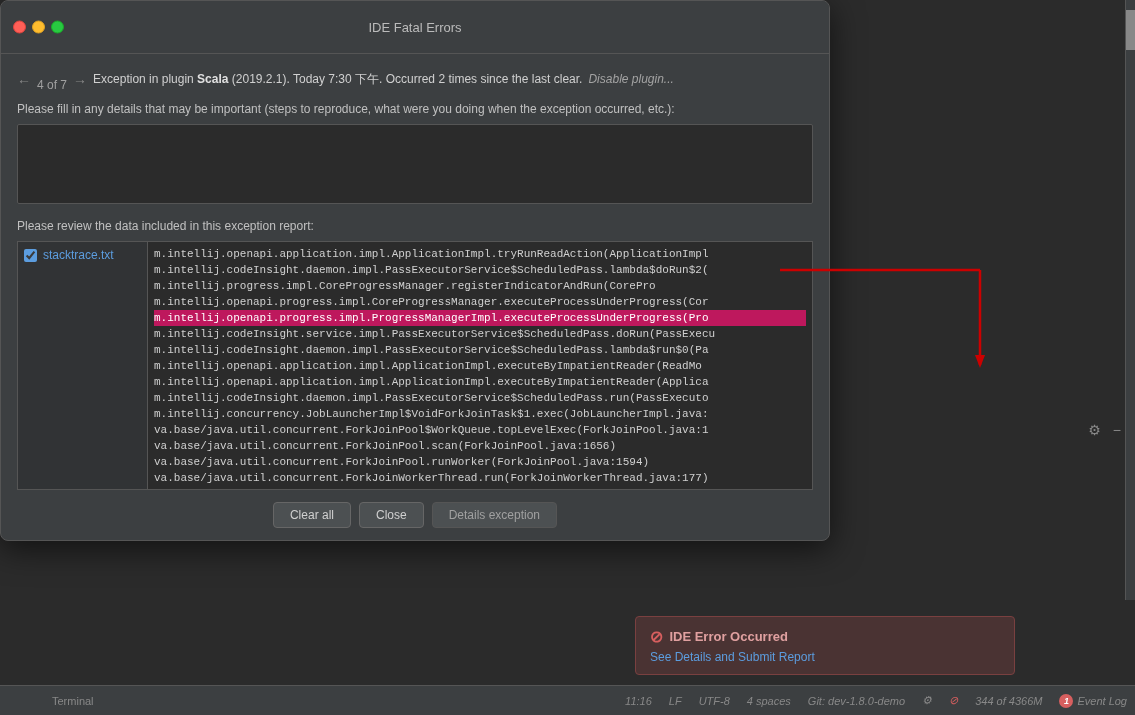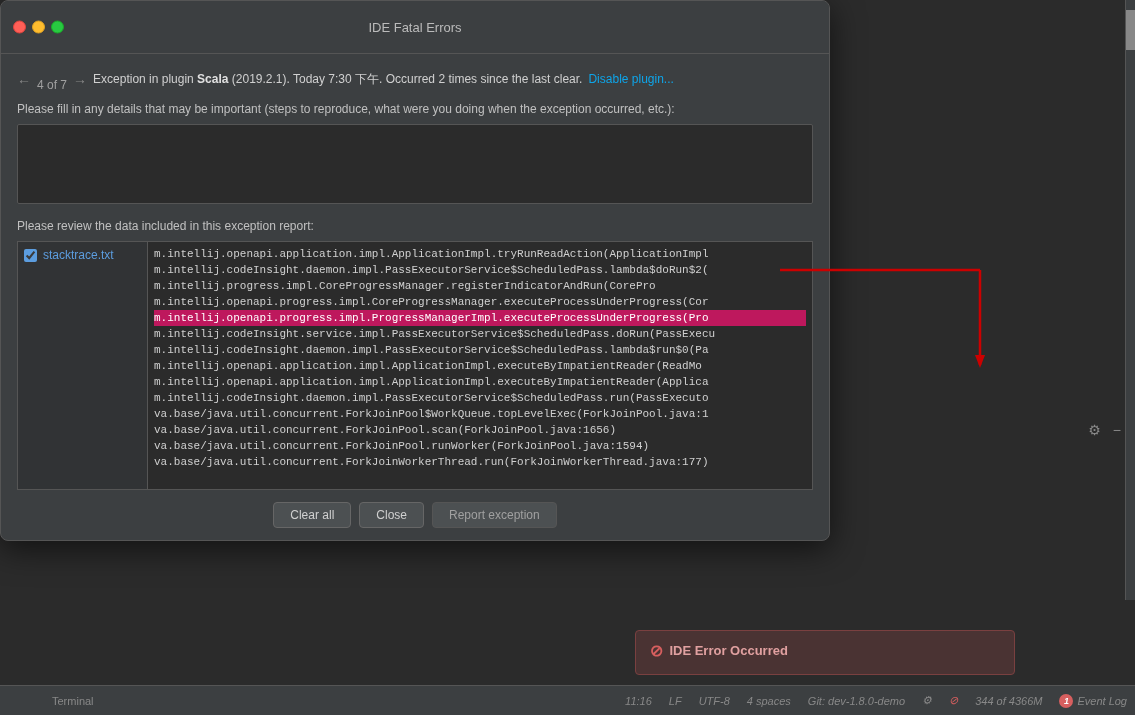--- a/index.html
+++ b/index.html
@@ -115,9 +115,10 @@
       color: #e0e0e0;
     }
     .nav-link {
-      color: #0ea5e9;
+      color: #a3a3a3;
       cursor: pointer;
       text-decoration: none;
+      font-style: italic;
     }
 
     

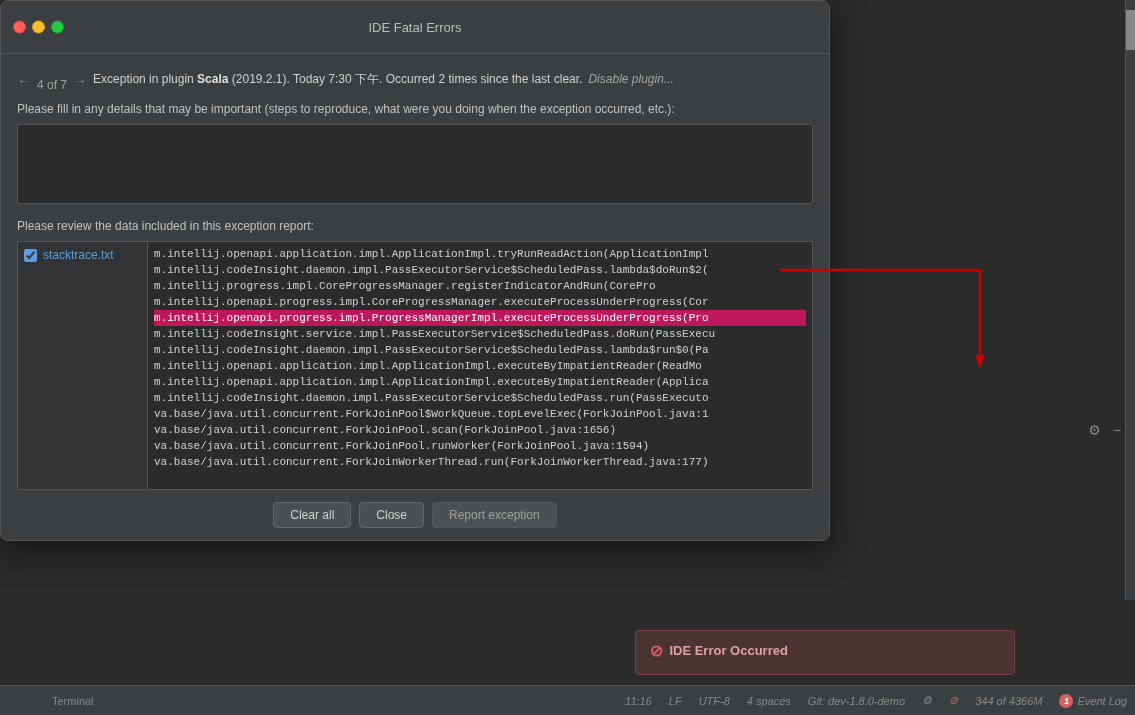--- a/index.html
+++ b/index.html
@@ -384,6 +384,7 @@
             <div class="stacktrace-line">m.intellij.openapi.application.impl.ApplicationImpl.executeByImpatientReader(ReadMo</div>
             <div class="stacktrace-line">m.intellij.openapi.application.impl.ApplicationImpl.executeByImpatientReader(Applica</div>
             <div class="stacktrace-line">m.intellij.codeInsight.daemon.impl.PassExecutorService$ScheduledPass.run(PassExecuto</div>
+            <div class="stacktrace-line">m.intellij.concurrency.JobLauncherImpl$VoidForkJoinTask$1.exec(JobLauncherImpl.java:</div>
             <div class="stacktrace-line">va.base/java.util.concurrent.ForkJoinPool$WorkQueue.topLevelExec(ForkJoinPool.java:1</div>
             <div class="stacktrace-line">va.base/java.util.concurrent.ForkJoinPool.scan(ForkJoinPool.java:1656)</div>
             <div class="stacktrace-line">va.base/java.util.concurrent.ForkJoinPool.runWorker(ForkJoinPool.java:1594)</div>

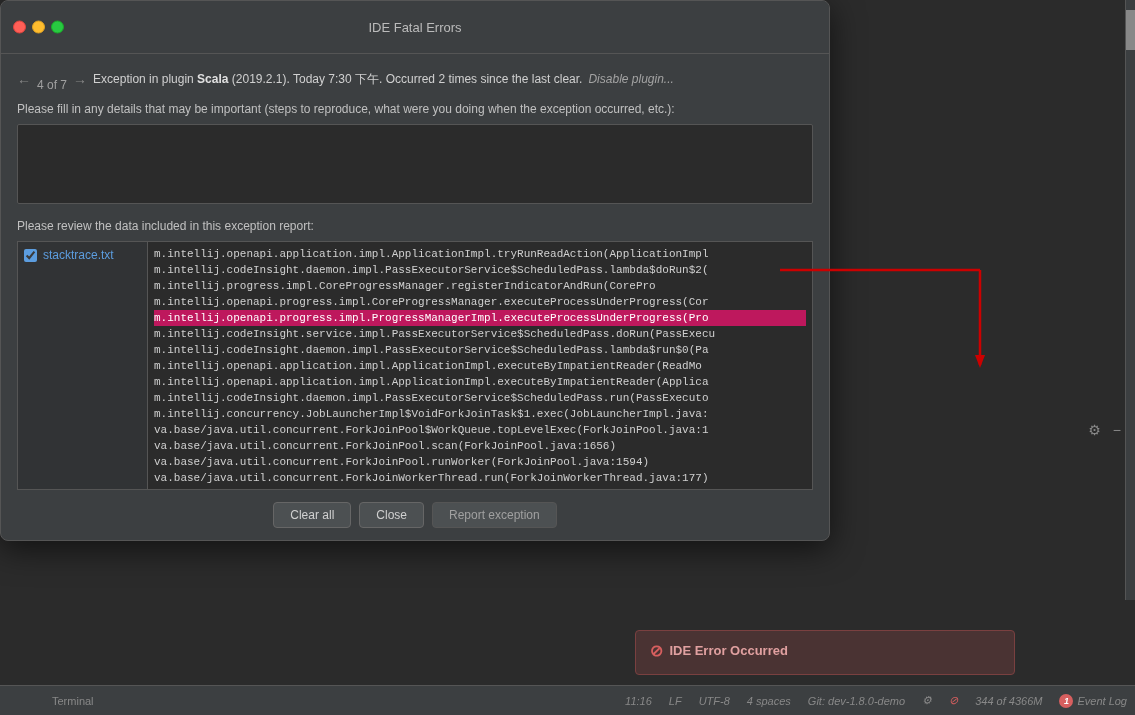--- a/index.html
+++ b/index.html
@@ -397,7 +397,7 @@
     <div class="buttons-row">
       <button class="btn">Clear all</button>
       <button class="btn">Close</button>
-      <button class="btn btn-primary">Report exception</button>
+      <button class="btn btn-primary">Details exception</button>
     </div>
 
   </div>

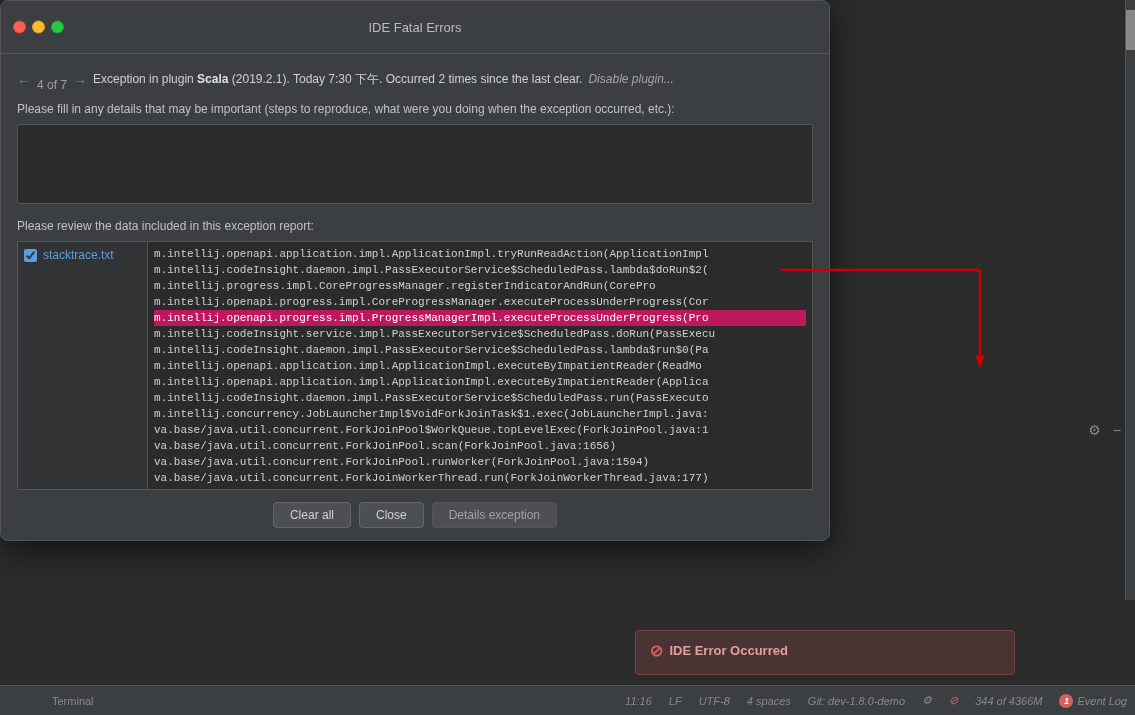--- a/index.html
+++ b/index.html
@@ -414,6 +414,7 @@
     <span class="error-icon">⊘</span>
     <span>IDE Error Occurred</span>
   </div>
+  <div class="error-notif-link">See Details and Submit Report</div>
 </div>
 
 <div class="bottom-bar">

